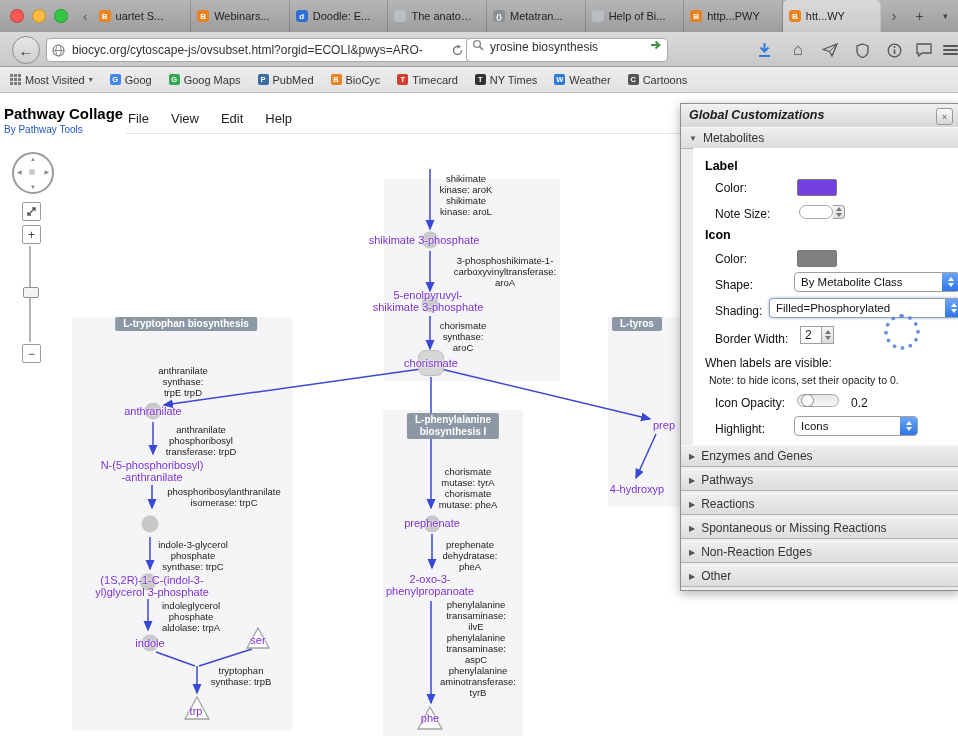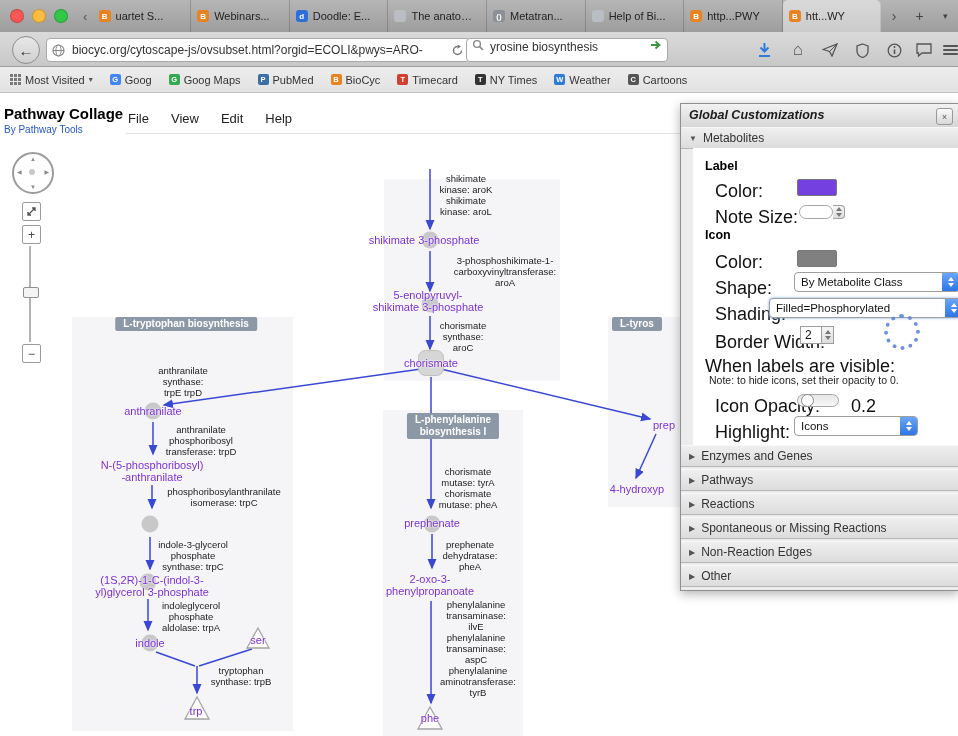--- a/index.html
+++ b/index.html
@@ -60,7 +60,7 @@
   .secbar{position:absolute;left:0;width:100%;height:22px;background:linear-gradient(#efefef,#dcdcdc);border-bottom:1px solid #b5b5b5;border-top:1px solid #f8f8f8;display:flex;align-items:center;gap:6px;padding-left:8px;box-sizing:border-box;font-size:12px;color:#333;}
   .disc{font-size:8px;color:#555;}
   .pcontent{position:absolute;left:12px;top:44px;width:100%;height:297px;background:#fff;border-bottom:4px solid #000000;}
-  .plab{position:absolute;font-size:18px;color:#111;}
+  .plab{position:absolute;font-size:12px;color:#111;}
   .phdg{position:absolute;font-size:12.5px;font-weight:bold;color:#000;}
   .swatch{position:absolute;width:38px;height:15px;border:1px solid #777;border-radius:2px;}
   .mselect{position:absolute;height:20px;background:#fff;border:1px solid #9e9e9e;border-radius:4px;display:flex;align-items:center;box-sizing:border-box;}

